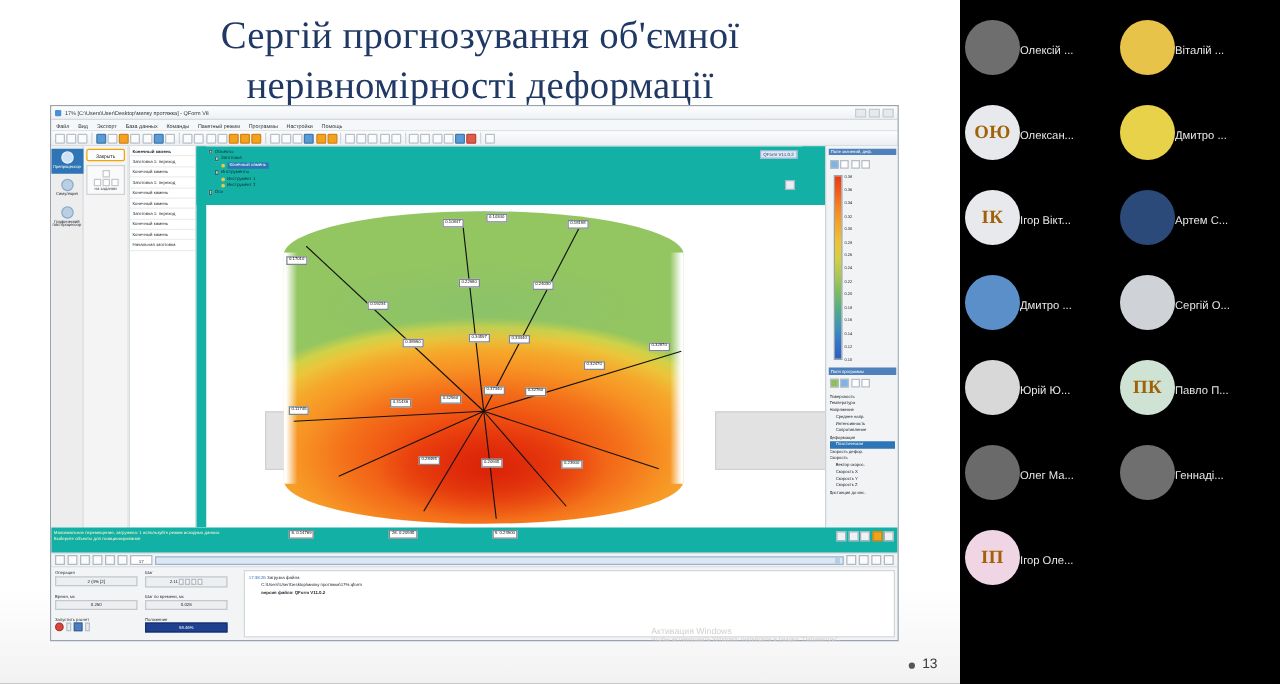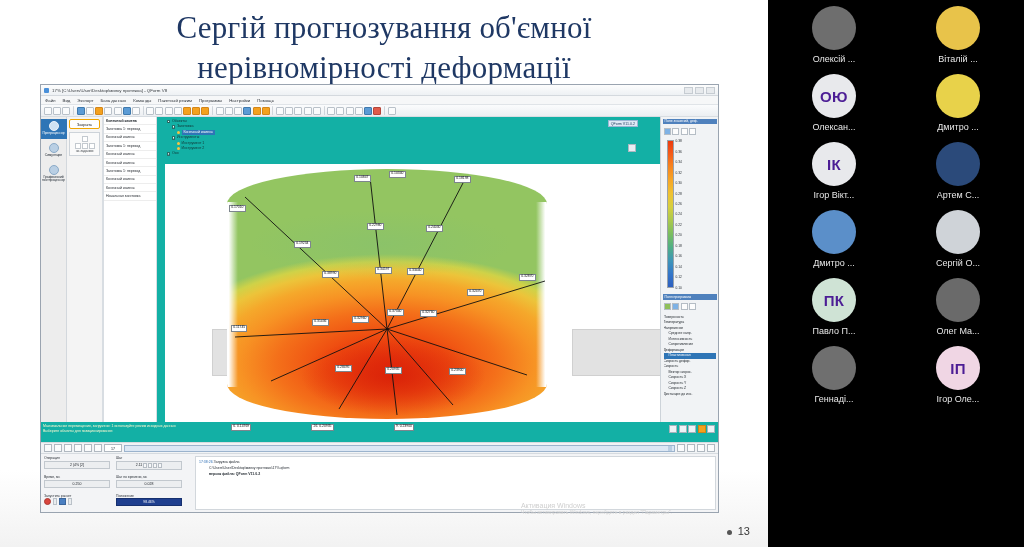--- a/index.html
+++ b/index.html
@@ -244,7 +244,7 @@
     display:grid; grid-template-columns: 1fr 1fr; grid-auto-rows: 68px;
     padding: 2px 4px 0; gap: 0;
   }
-  .pcell { display:flex; flex-direction:column; align-items:center; justify-content:flex-start; padding-top:4px; }
+  .pcell { display:flex; align-items:center; justify-content:flex-start; padding-top:4px; }
   .pav {
     width:44px; height:44px; border-radius:50%; overflow:hidden;
     display:flex; align-items:center; justify-content:center;

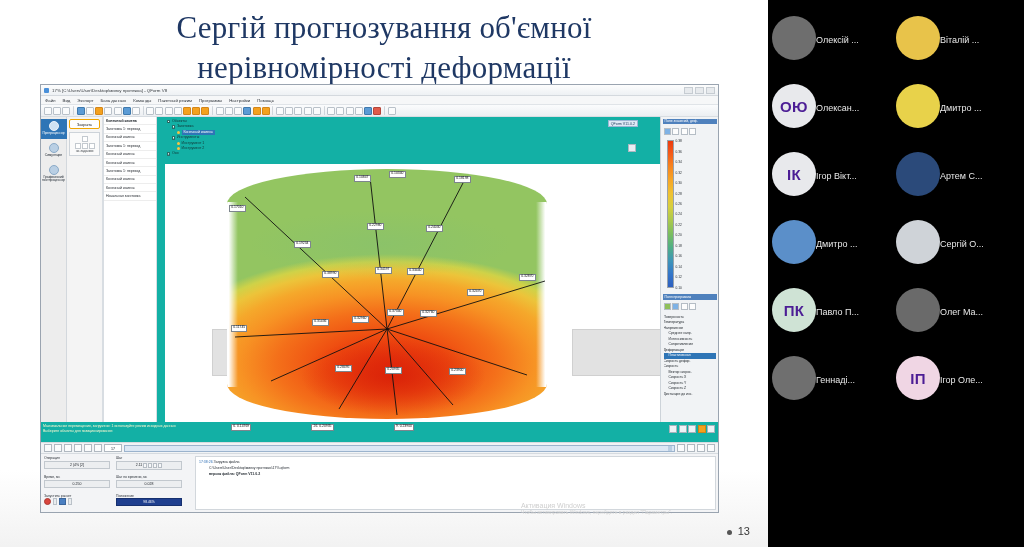--- a/index.html
+++ b/index.html
@@ -248,7 +248,7 @@
   .pav {
     width:44px; height:44px; border-radius:50%; overflow:hidden;
     display:flex; align-items:center; justify-content:center;
-    font-size:15px; font-weight:bold; color:#4c1d95; letter-spacing:0.4px;
+    font-size:15px; font-weight:bold; color:#a16207; letter-spacing:0.4px;font-family:Liberation Serif, serif;
   }
   .pname { margin-top:4px; font-size:9px; color:#e8e8e8; white-space:nowrap; max-width:110px; overflow:hidden; }
 </style>

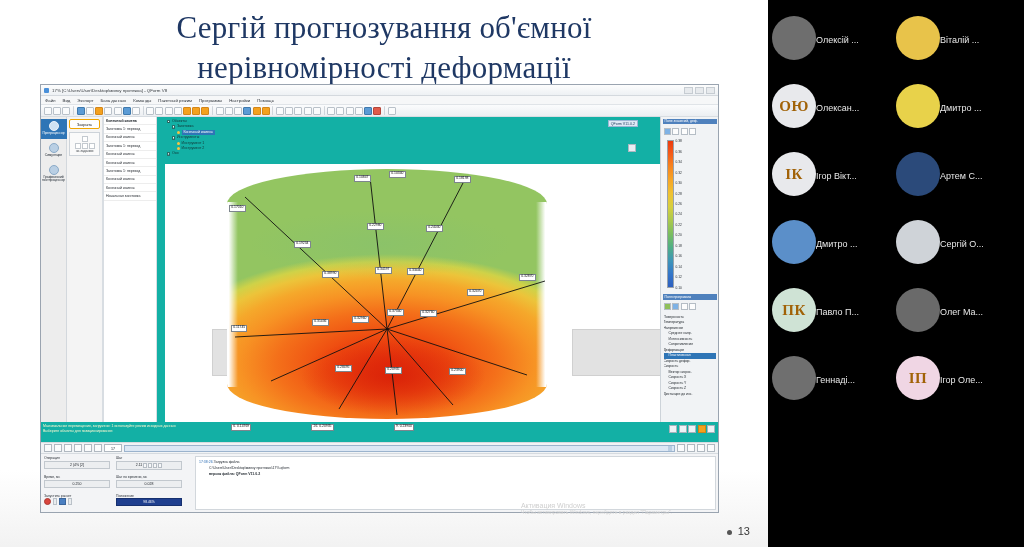--- a/index.html
+++ b/index.html
@@ -649,6 +649,10 @@
       <div class="pname">Сергій О...</div>
     </div>
     <div class="pcell">
+      <div class="pav" style="background:#d8d8d8"></div>
+      <div class="pname">Юрій Ю...</div>
+    </div>
+    <div class="pcell">
       <div class="pav" style="background:#cfe3d5">ПК</div>
       <div class="pname">Павло П...</div>
     </div>

